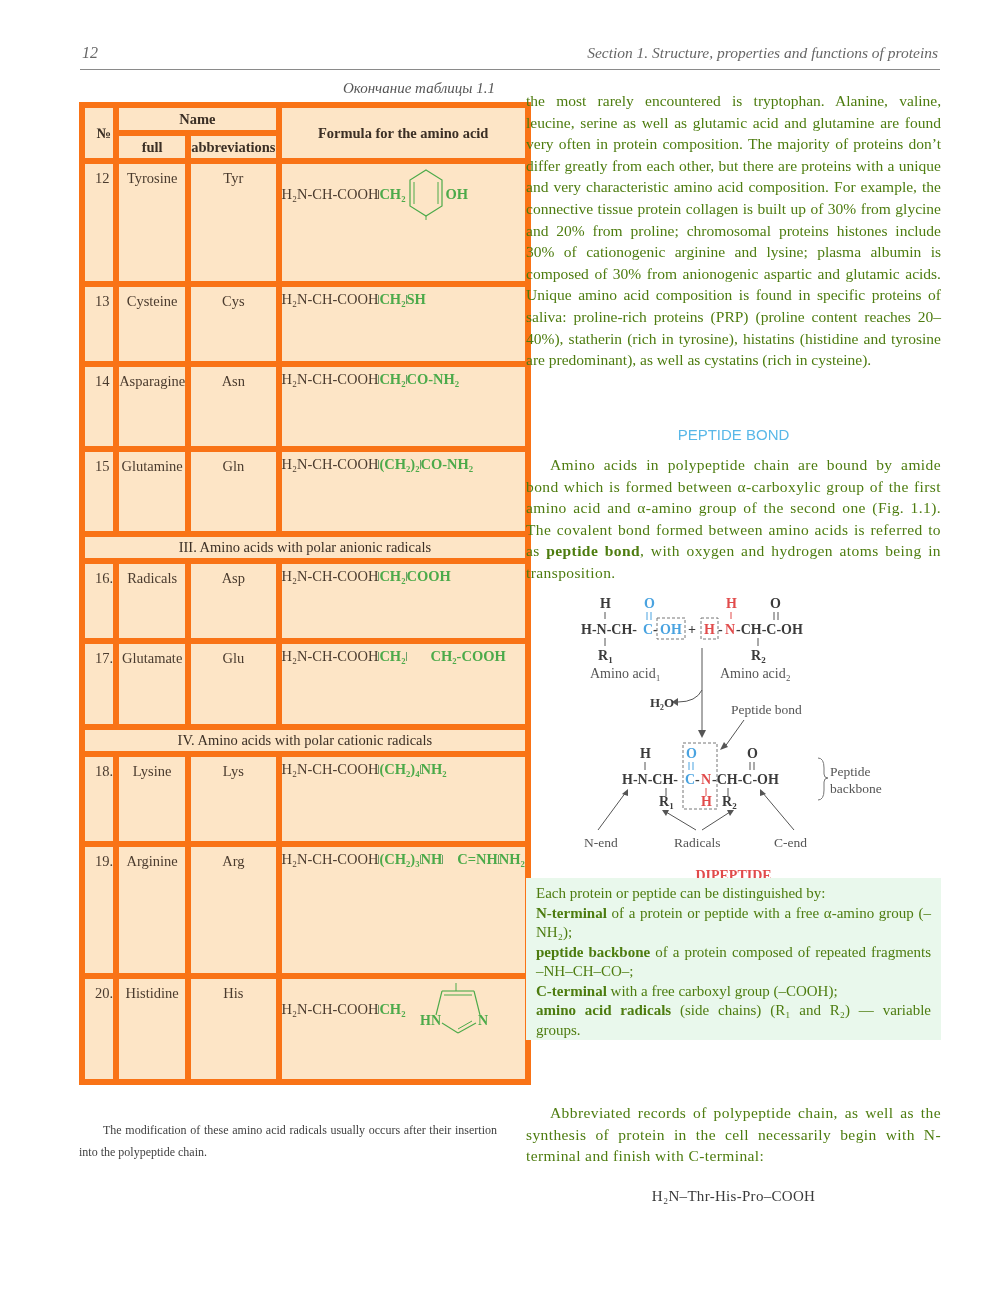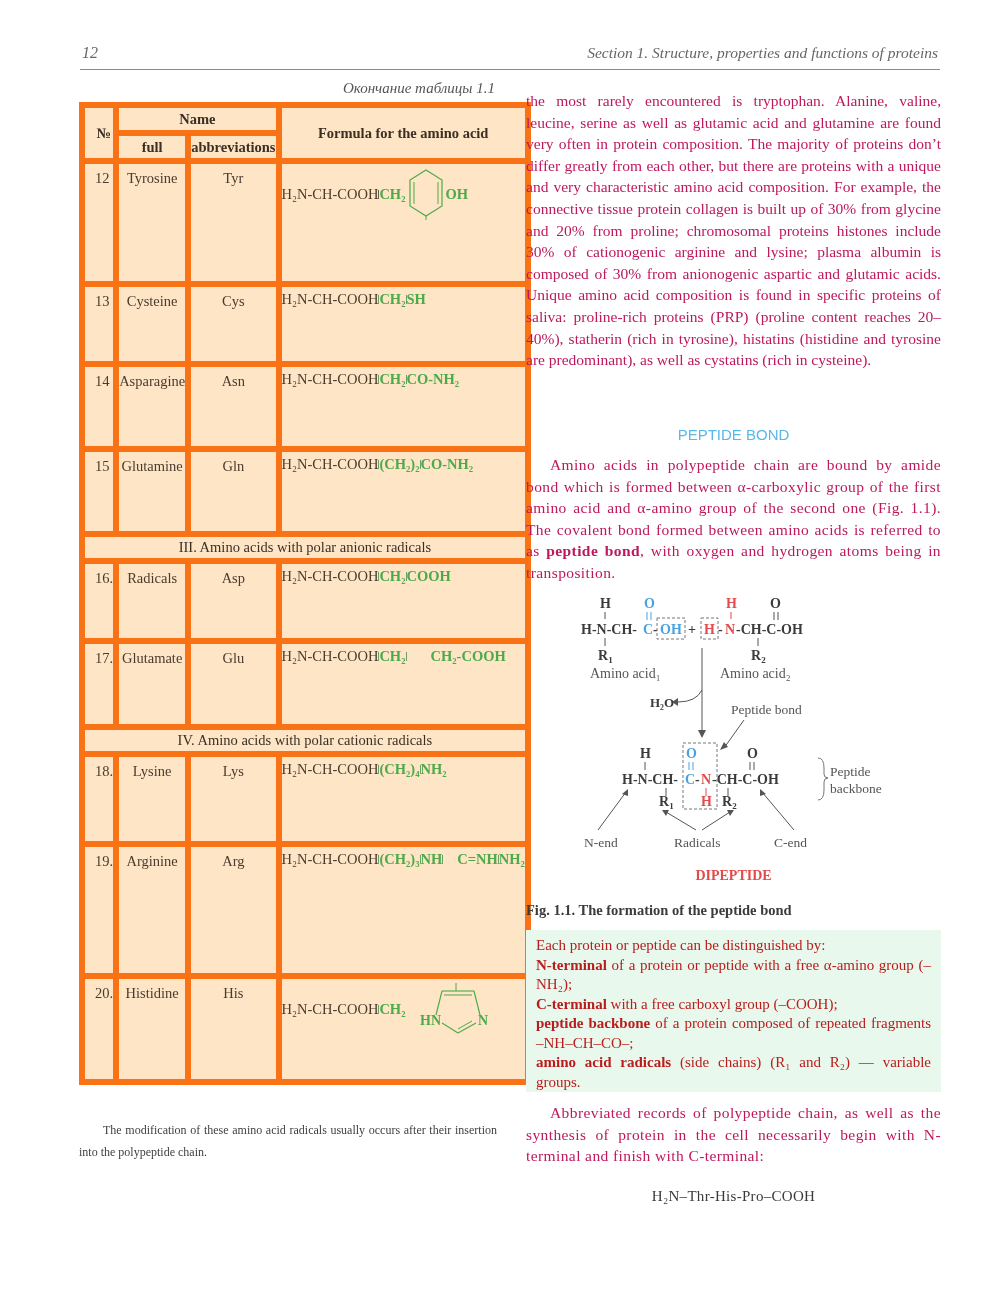--- a/index.html
+++ b/index.html
@@ -26,7 +26,7 @@
   .vbar { width:1px; height:9px; background:#6f9e6a; }
   .vbar-d { width:1px; height:9px; background:#6e5b4c; }
 
-  .col-r { left:526px; width:415px; font-size:15.5px; line-height:21.6px; text-align:justify; color:#be185d; }
+  .col-r { left:526px; width:415px; font-size:15.5px; line-height:21.6px; text-align:justify; color:#4d7c0f; }
   .col-l { left:79px; width:418px; font-size:12px; line-height:21.6px; text-align:justify; color:#3f3f3f; }
   .indent { text-indent:24px; }
   .sec-title { left:526px; width:415px; top:426px; text-align:center; color:#59b8e8; font-family:"Liberation Sans",sans-serif; font-size:15px; }

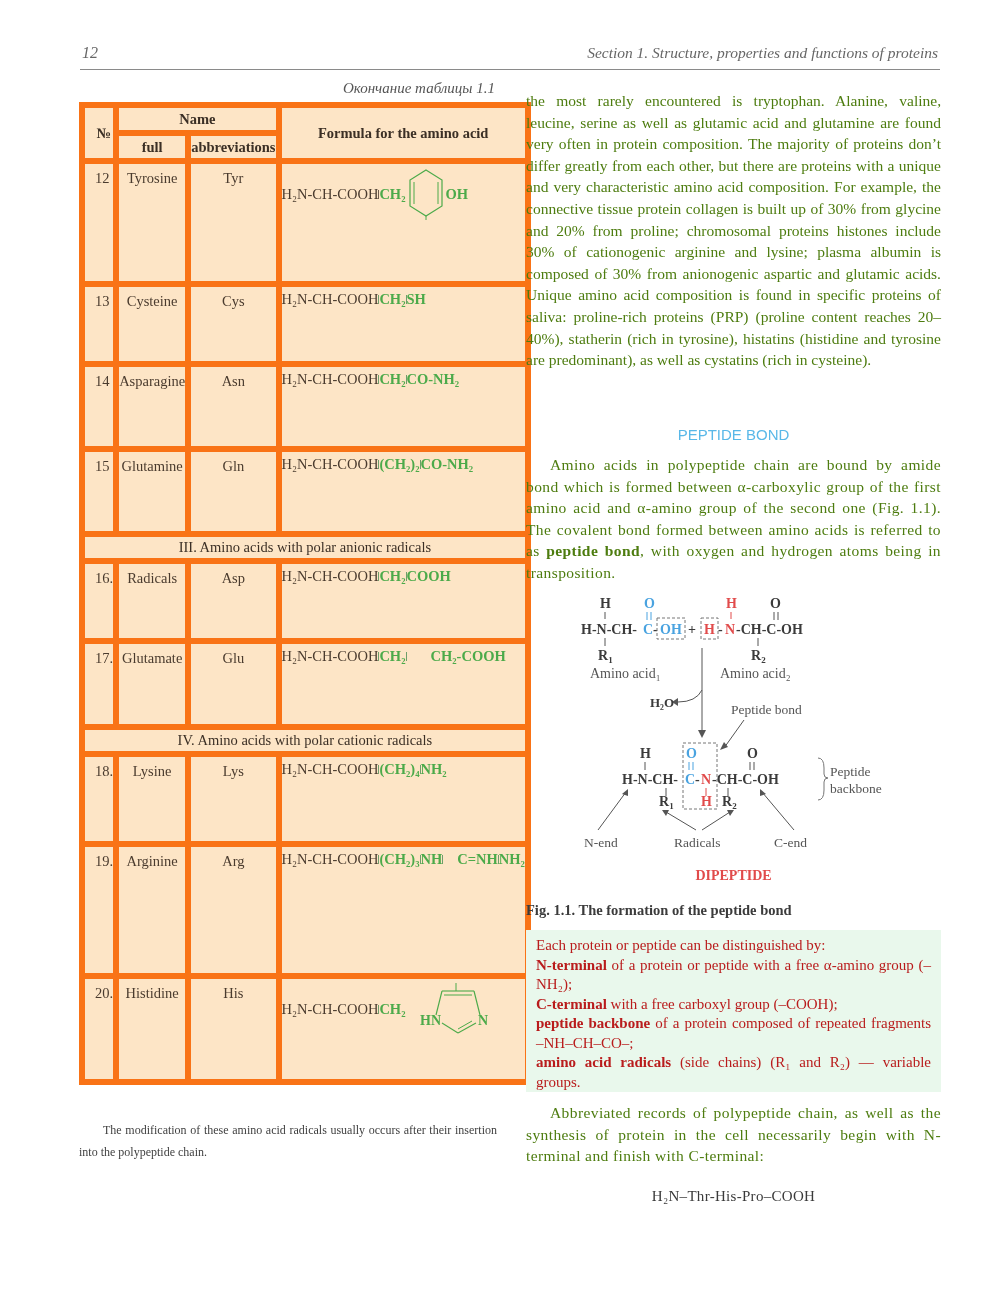--- a/index.html
+++ b/index.html
@@ -31,7 +31,7 @@
   .indent { text-indent:24px; }
   .sec-title { left:526px; width:415px; top:426px; text-align:center; color:#59b8e8; font-family:"Liberation Sans",sans-serif; font-size:15px; }
   .fig-cap { left:526px; top:902px; font-weight:bold; font-size:14.5px; color:#3b3b3b; }
-  .box { left:526px; top:930px; width:415px; height:162px; background:#e9f8ec; box-sizing:border-box; padding:6px 10px; font-size:15px; line-height:19.5px; color:#b91c1c; text-align:justify; }
+  .box { left:526px; top:878px; width:415px; height:162px; background:#e9f8ec; box-sizing:border-box; padding:6px 10px; font-size:15px; line-height:19.5px; color:#4d7c0f; text-align:justify; }
   .formula-line { left:526px; width:415px; top:1188px; text-align:center; font-size:15px; letter-spacing:0.3px; }
   .dipep { left:526px; width:415px; top:868px; text-align:center; color:#e14b4b; font-weight:bold; font-size:14px; }
   svg text { font-family:"Liberation Serif","DejaVu Serif",serif; }

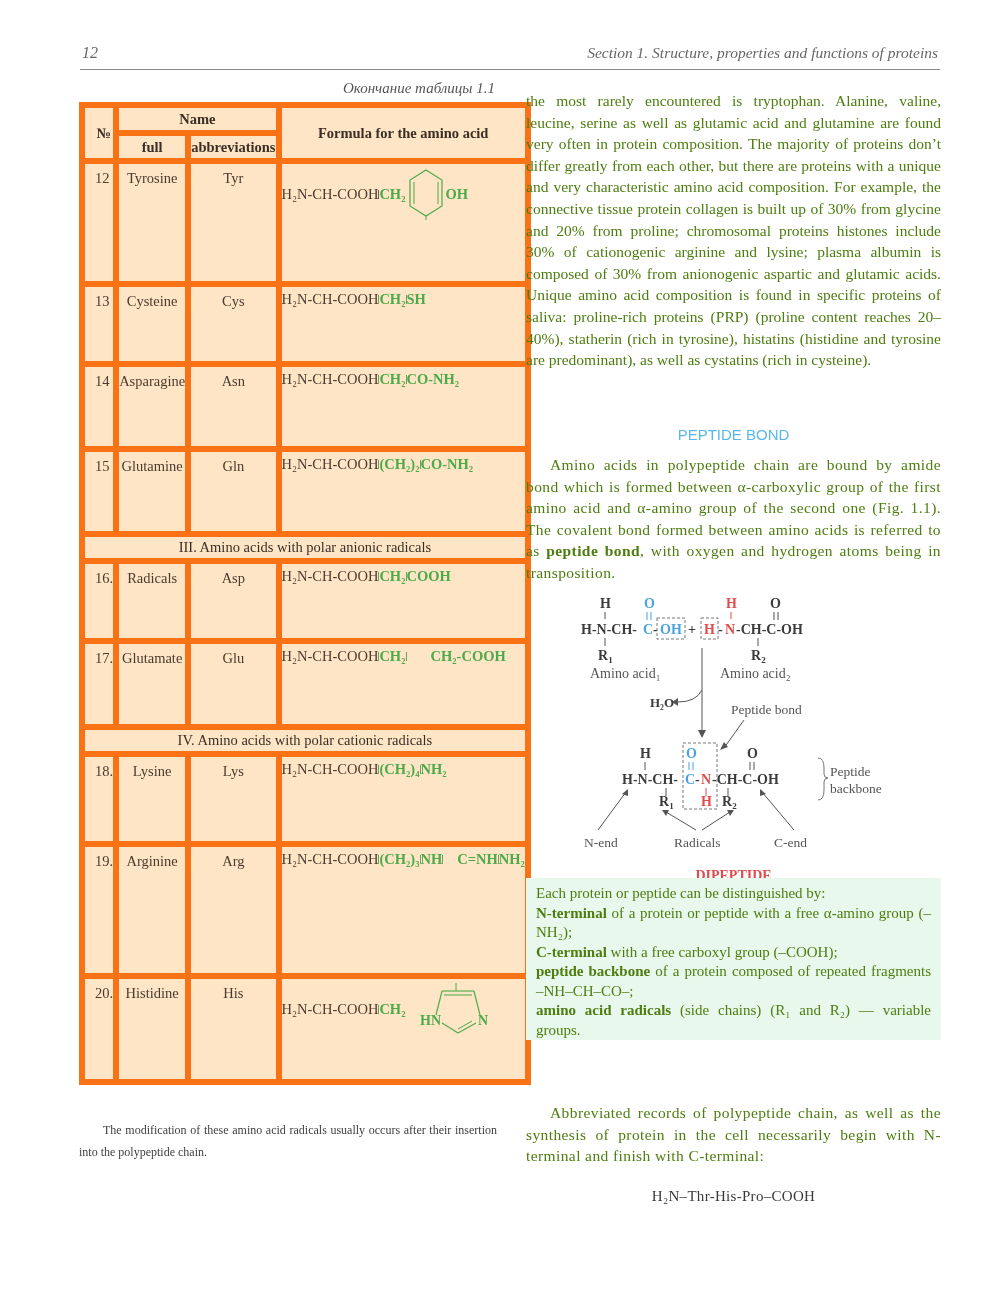--- a/index.html
+++ b/index.html
@@ -319,8 +319,8 @@
 <div class="abs box">
   <div>Each protein or peptide can be distinguished by:</div>
   <div><b>N-terminal</b><span> of a protein or peptide with a free α-amino group (–NH₂);</span></div>
+  <div><b>peptide backbone</b><span> of a protein composed of repeated fragments –NH–CH–CO–;</span></div>
   <div><b>C-terminal</b><span> with a free carboxyl group (–COOH);</span></div>
-  <div><b>peptide backbone</b><span> of a protein composed of repeated fragments –NH–CH–CO–;</span></div>
   <div><b>amino acid radicals</b><span> (side chains) (R₁ and R₂) — variable groups.</span></div>
 </div>
 

